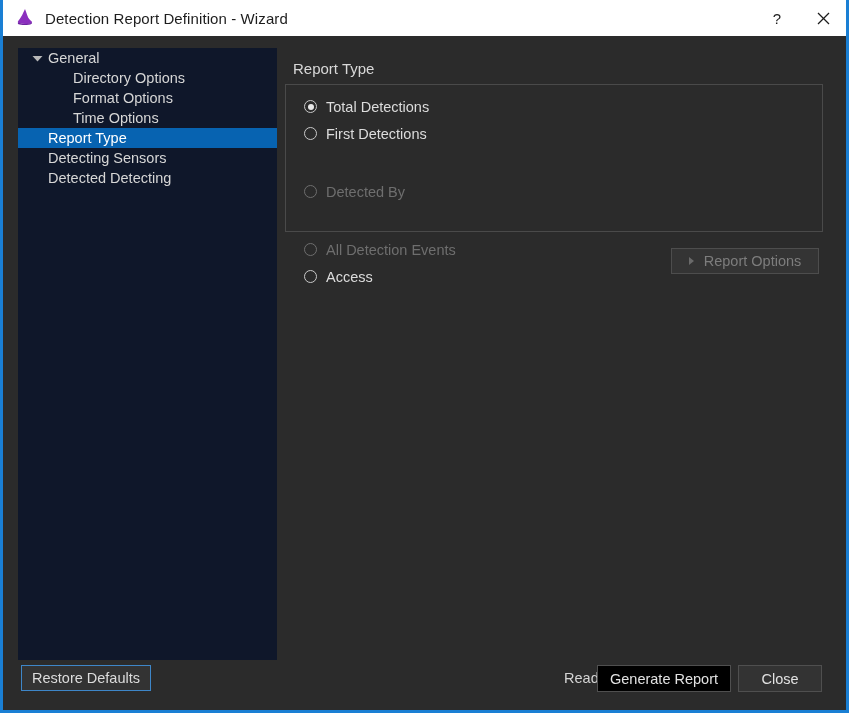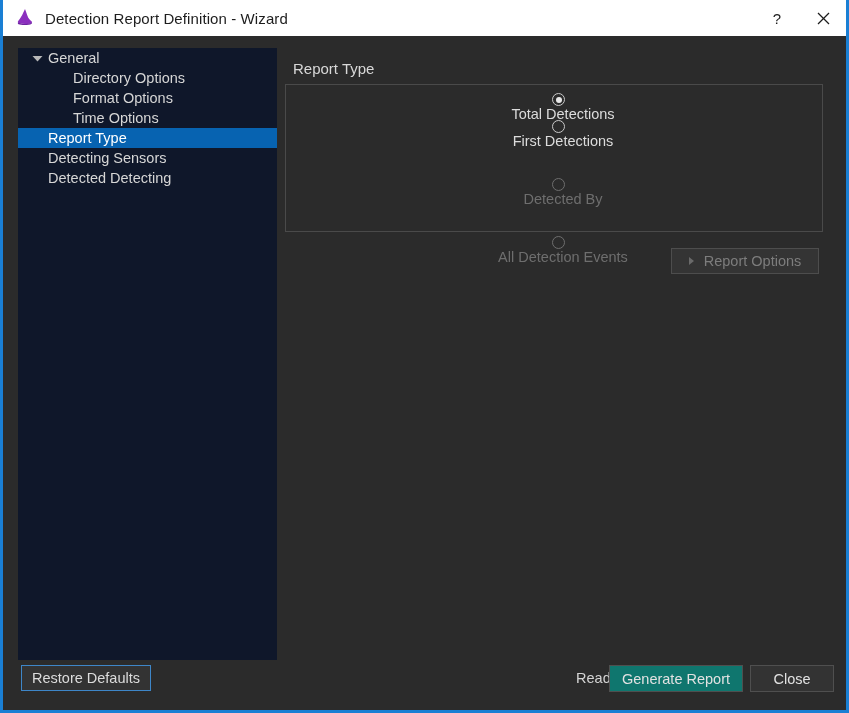--- a/index.html
+++ b/index.html
@@ -136,7 +136,6 @@
     margin-left: 18px;
     font-size: 14.5px;
     color: #dcdcdc;
-    flex-direction: column;
   }
   .radio-row:first-child { margin-top: 8px; }
   .radio-row.disabled { color: #6e6e6e; margin-top: 31px; }

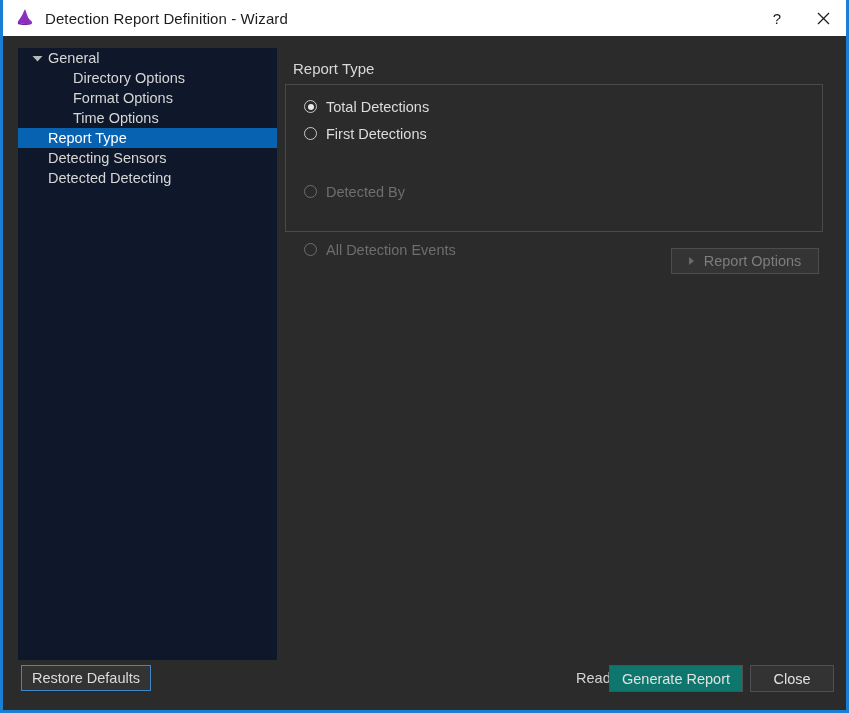--- a/index.html
+++ b/index.html
@@ -316,6 +316,10 @@
         <span class="radio-mark"></span>
         <span>All Detection Events</span>
       </div>
+      <div class="radio-row">
+        <span class="radio-mark"></span>
+        <span>Access</span>
+      </div>
     </div>
 
     <button id="report-options-button">

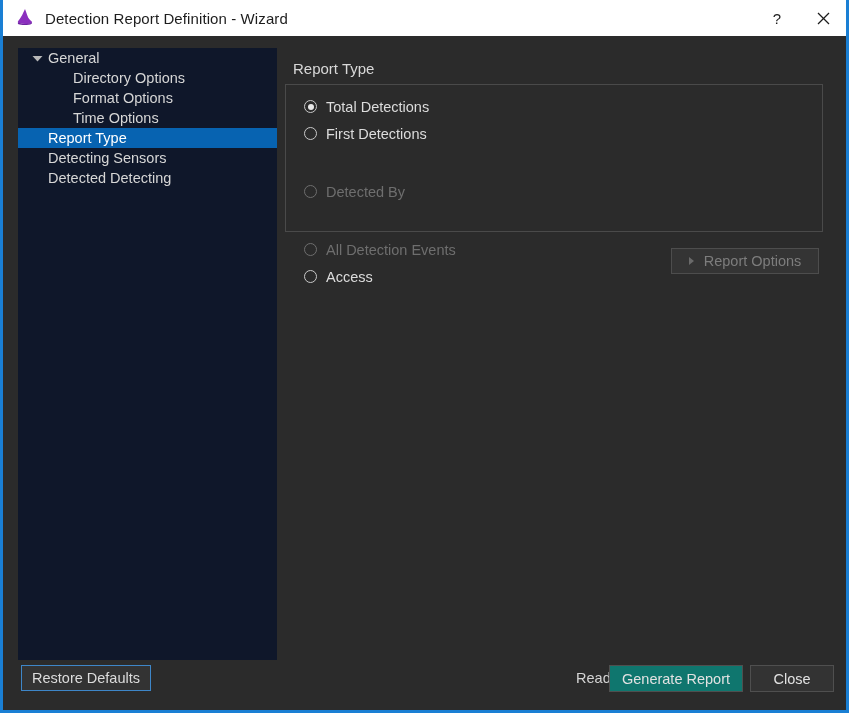--- a/index.html
+++ b/index.html
@@ -190,7 +190,7 @@
   #bottombar {
     position: absolute;
     left: 0;
-    right: 0;
+    right: 12px;
     bottom: 3px;
     height: 50px;
   }

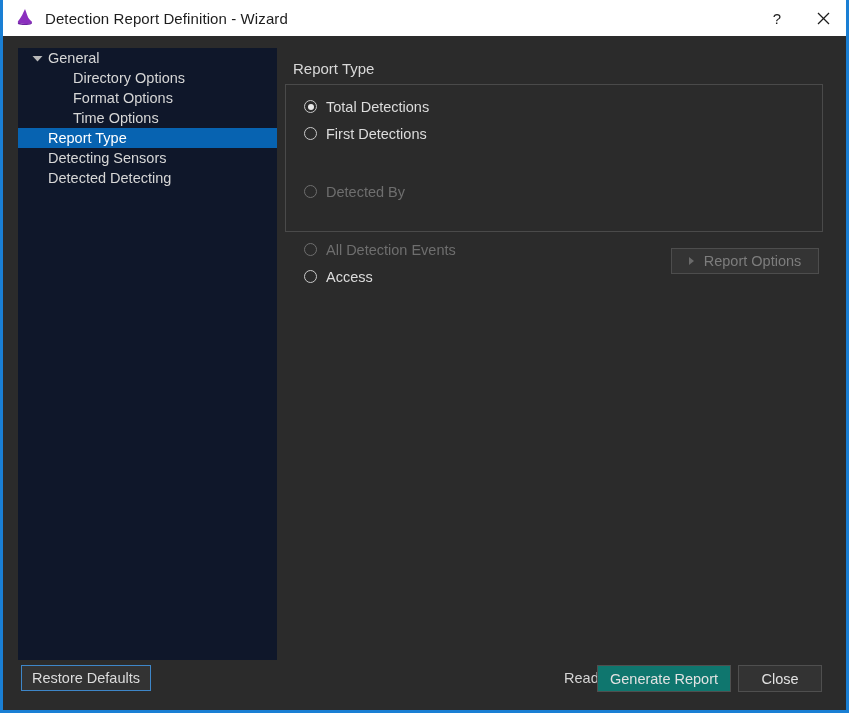--- a/index.html
+++ b/index.html
@@ -220,7 +220,7 @@
     top: 8px;
     height: 27px;
     padding: 0 12px;
-    background: #0f766e;
+    background: #000000;
     border: 1px solid #4f4f4f;
     box-sizing: border-box;
     color: #e2e2e2;

